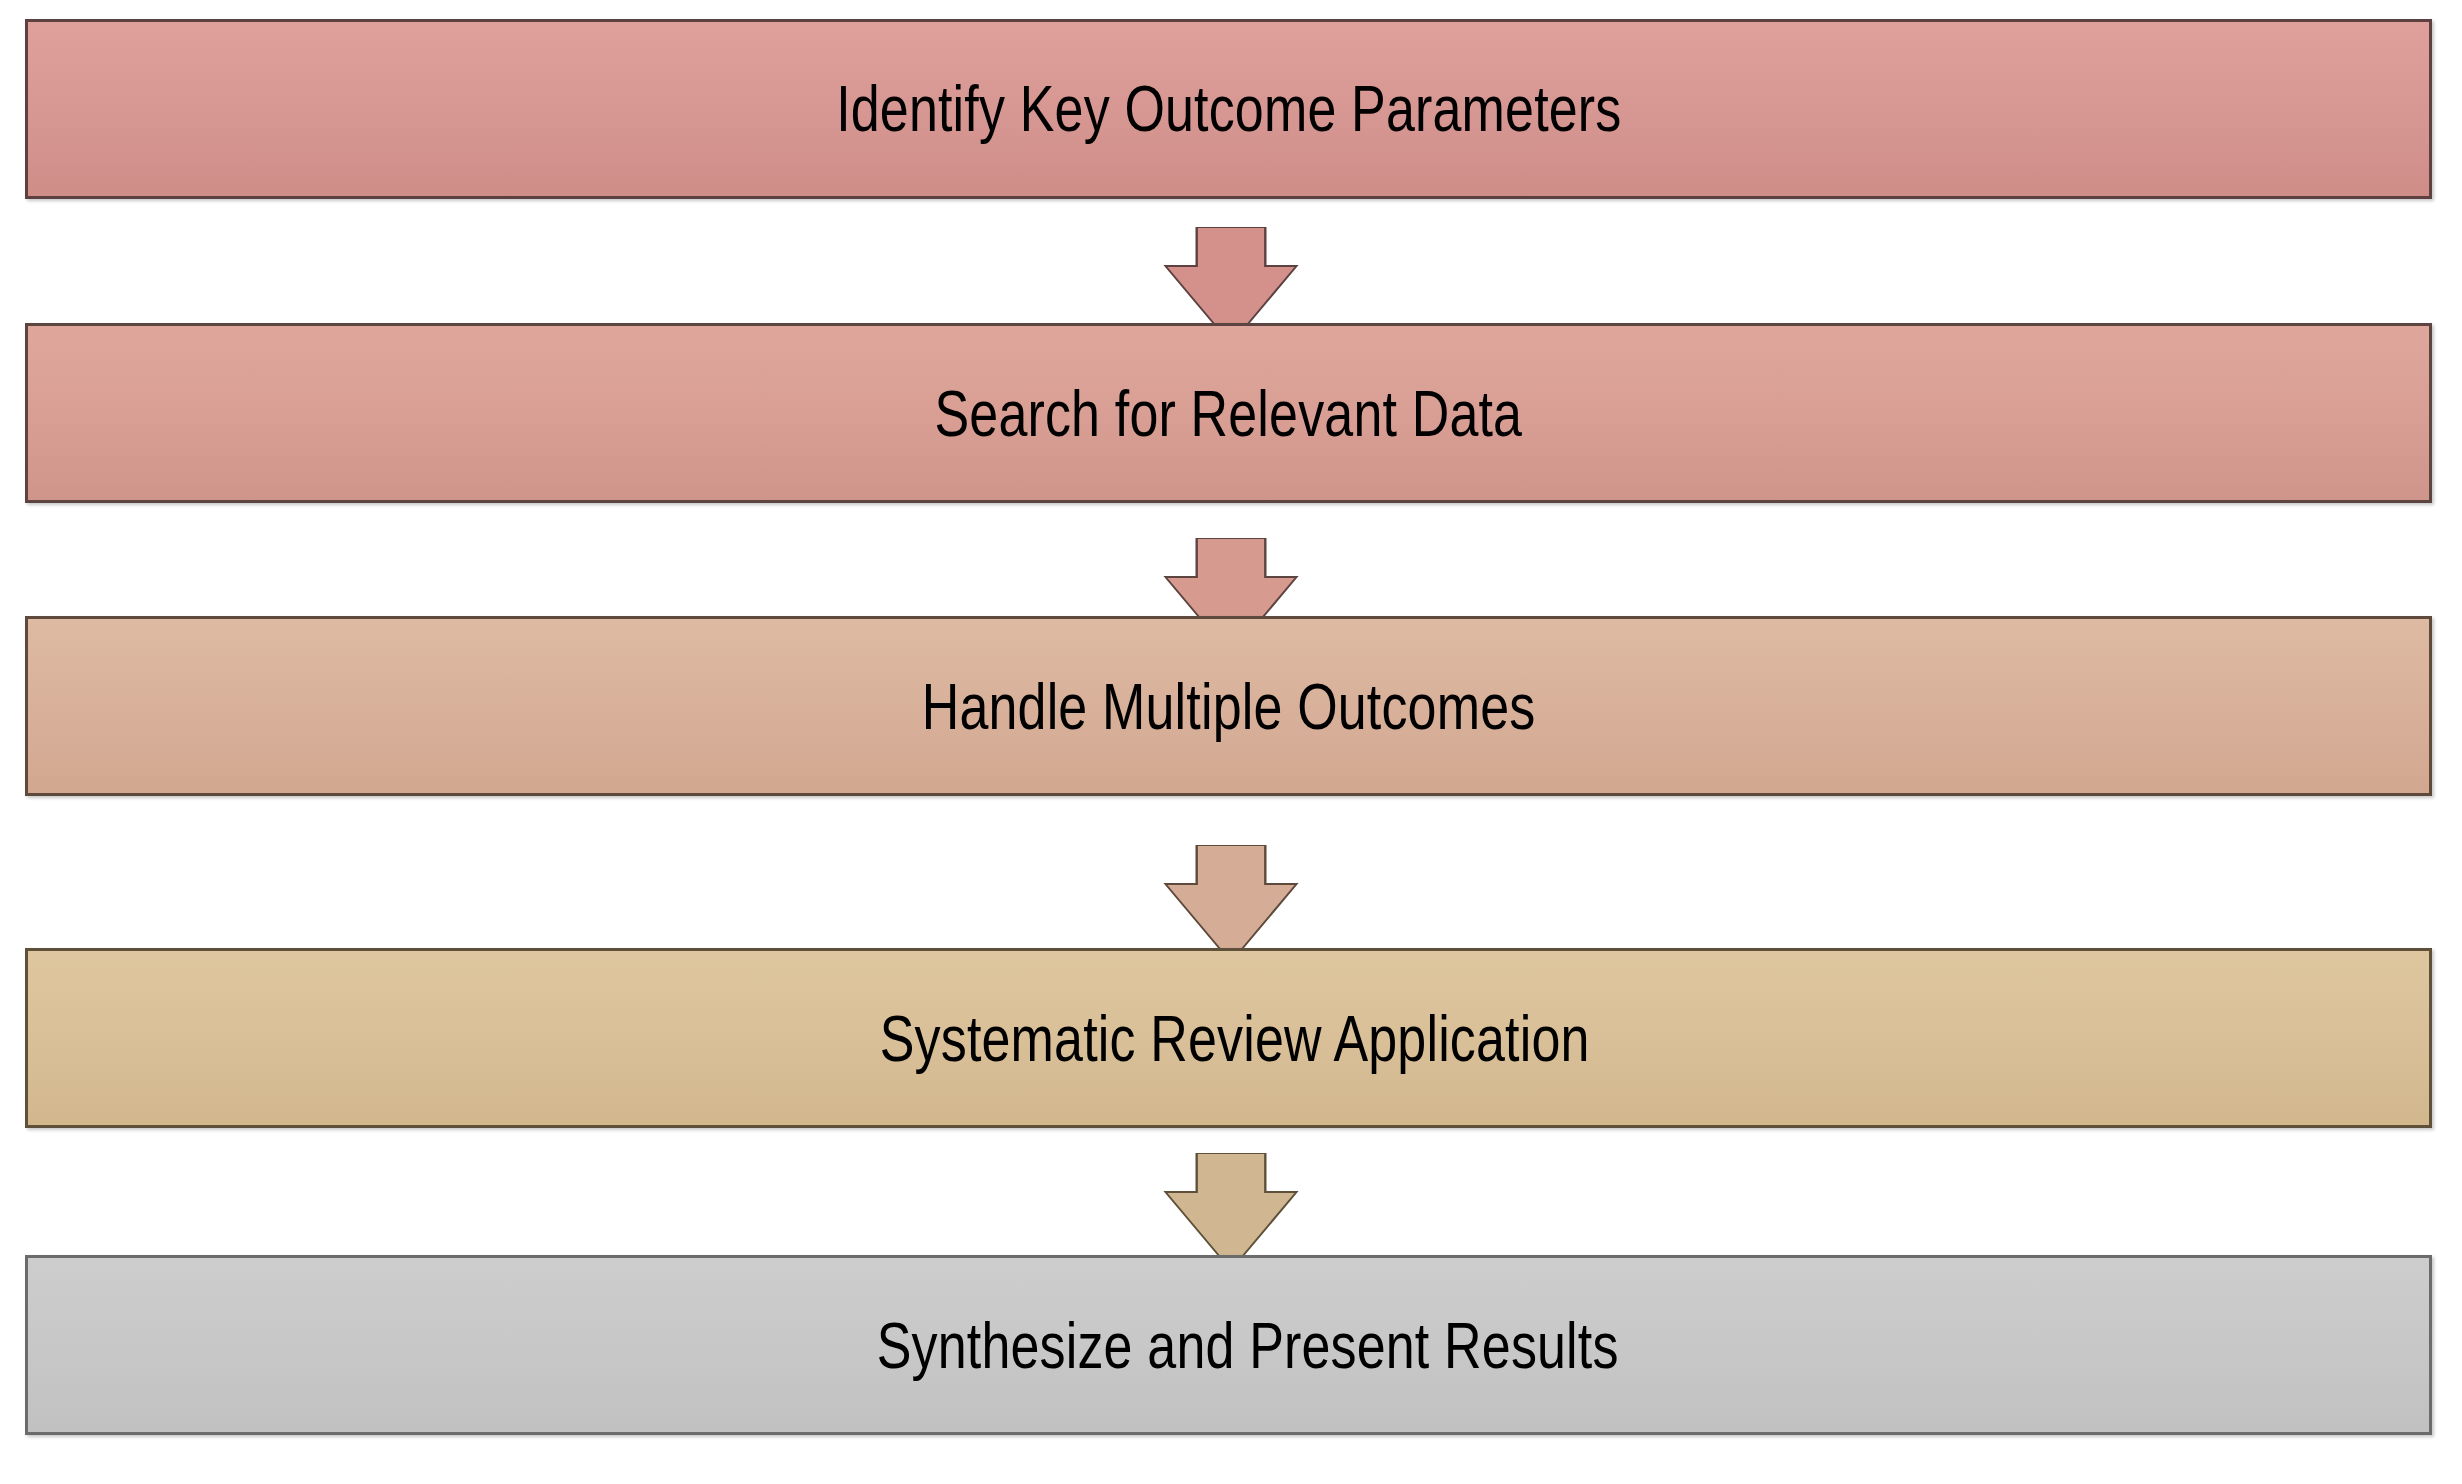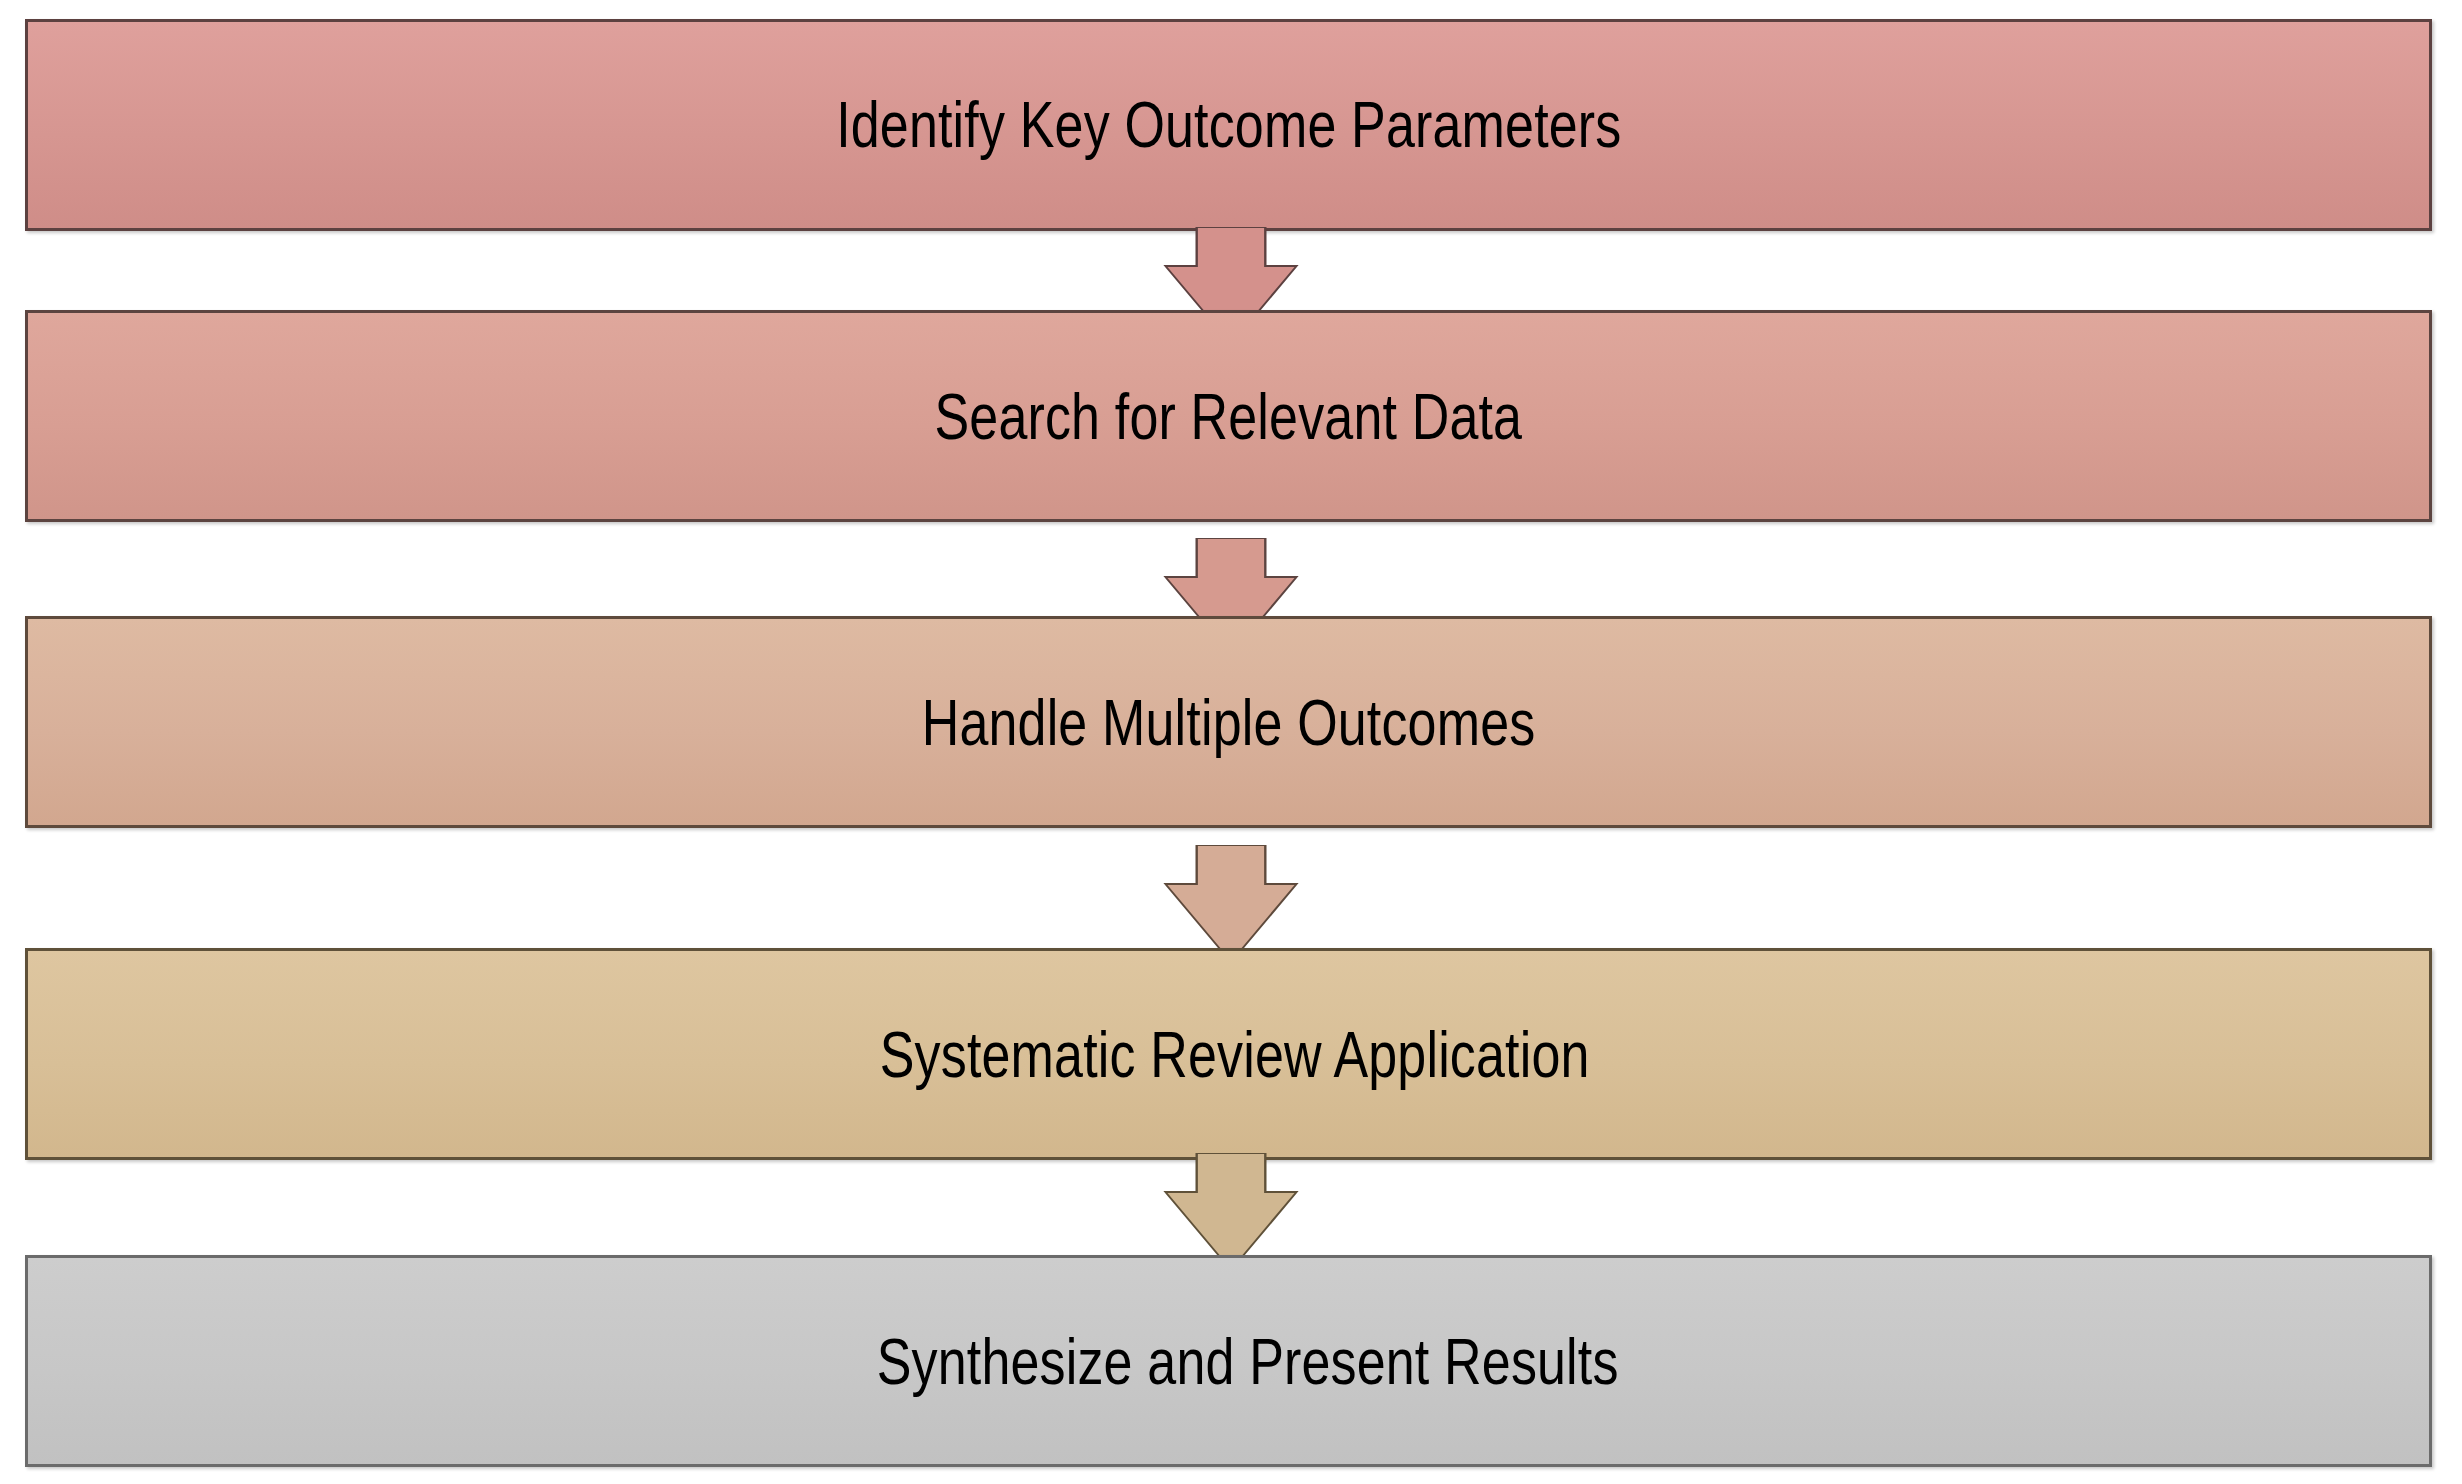--- a/index.html
+++ b/index.html
@@ -24,7 +24,7 @@
     position: absolute;
     left: 25px;
     width: 2407px;   
-    height: 212px;
+    height: 180px;
     box-sizing: border-box;
     border: 3.1px solid #5c4040;
     display: flex;

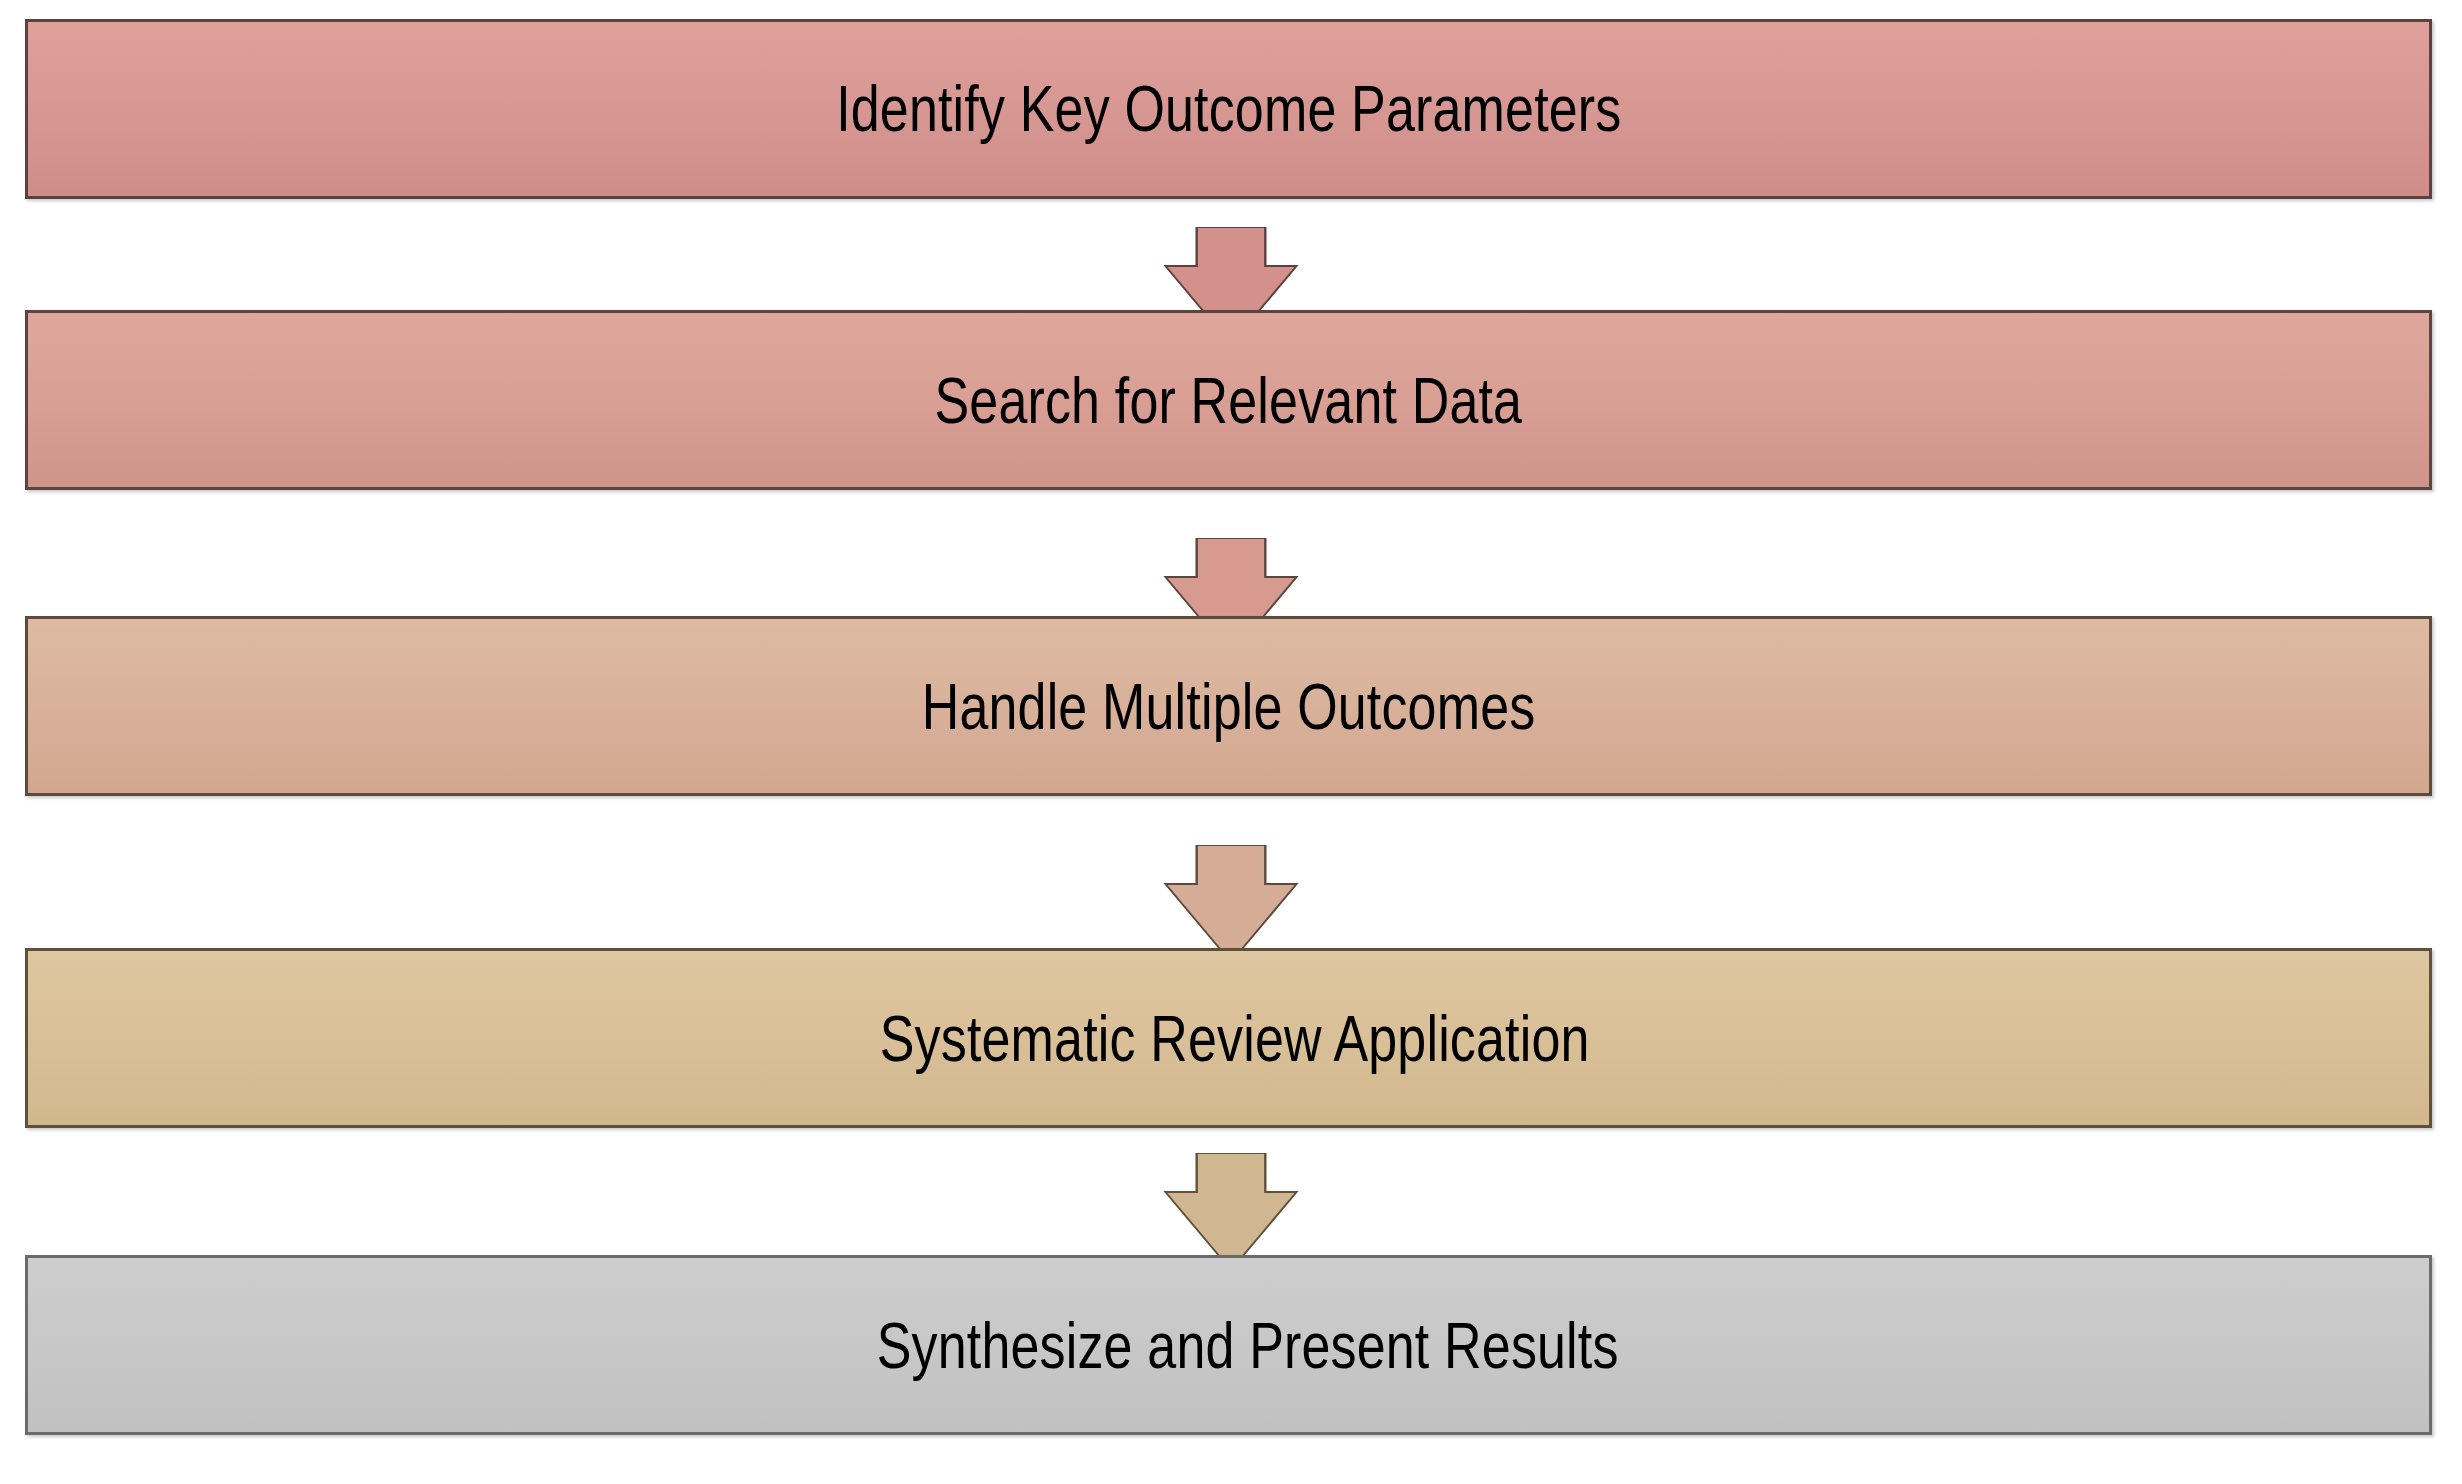--- a/index.html
+++ b/index.html
@@ -46,7 +46,7 @@
 
   
   #step-0 { top: 18.7px; }
-  #step-1 { top: 310px; }
+  #step-1 { top: 323px; }
   #step-2 { top: 616px; text-align: center; }
   #step-3 { top: 948px; }
   #step-4 { top: 1255px; padding-left: 39px; }

